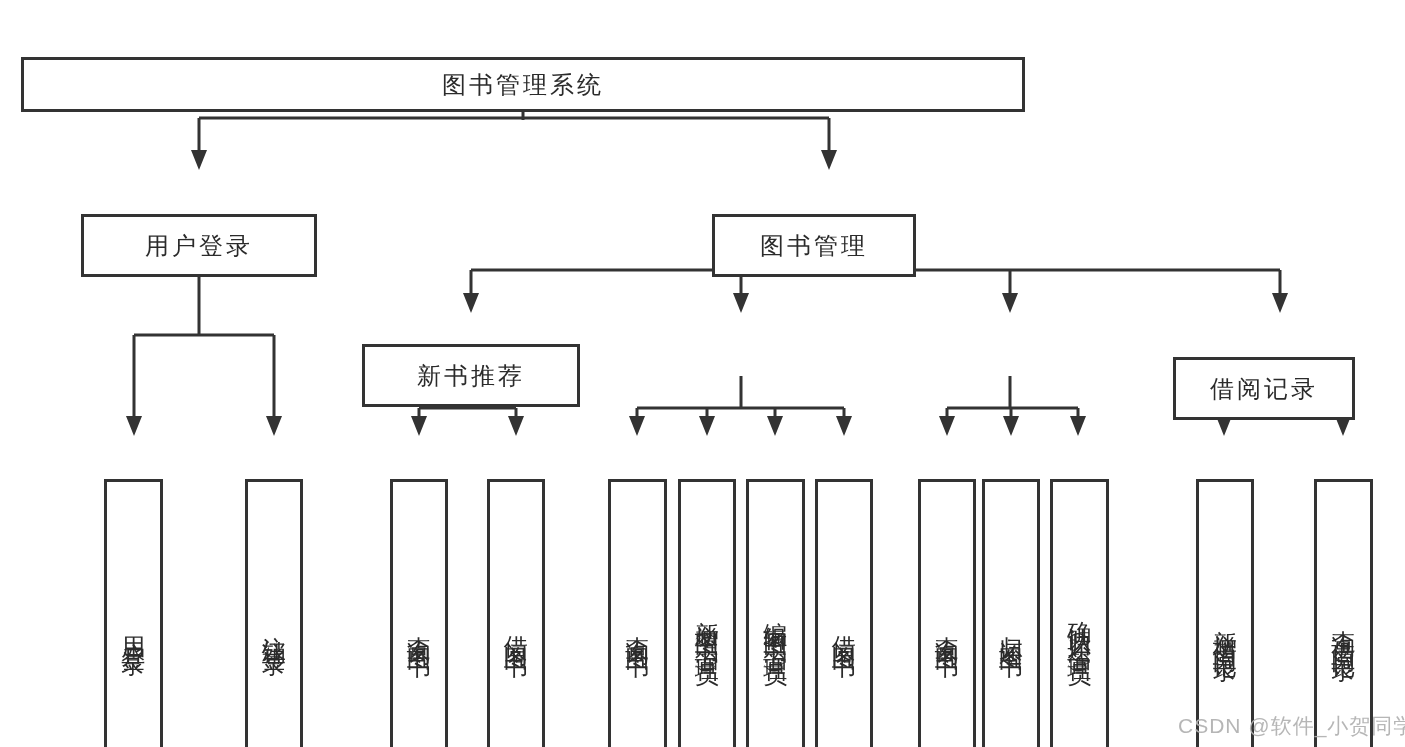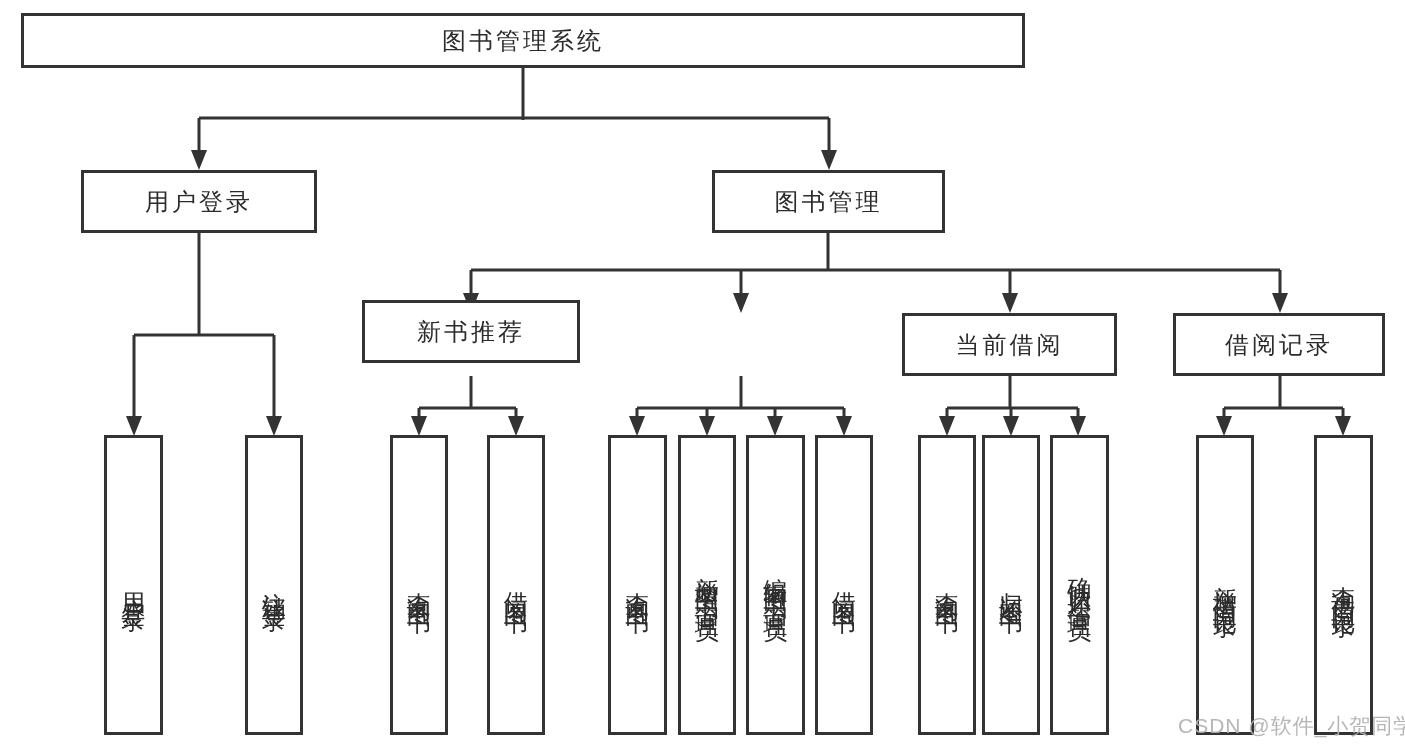--- a/index.html
+++ b/index.html
@@ -31,6 +31,7 @@
     display: flex;
     align-items: center;
     justify-content: center;
+    margin-top: 44px;
   }
   .box .lbl {
     color: #2b2b2b;

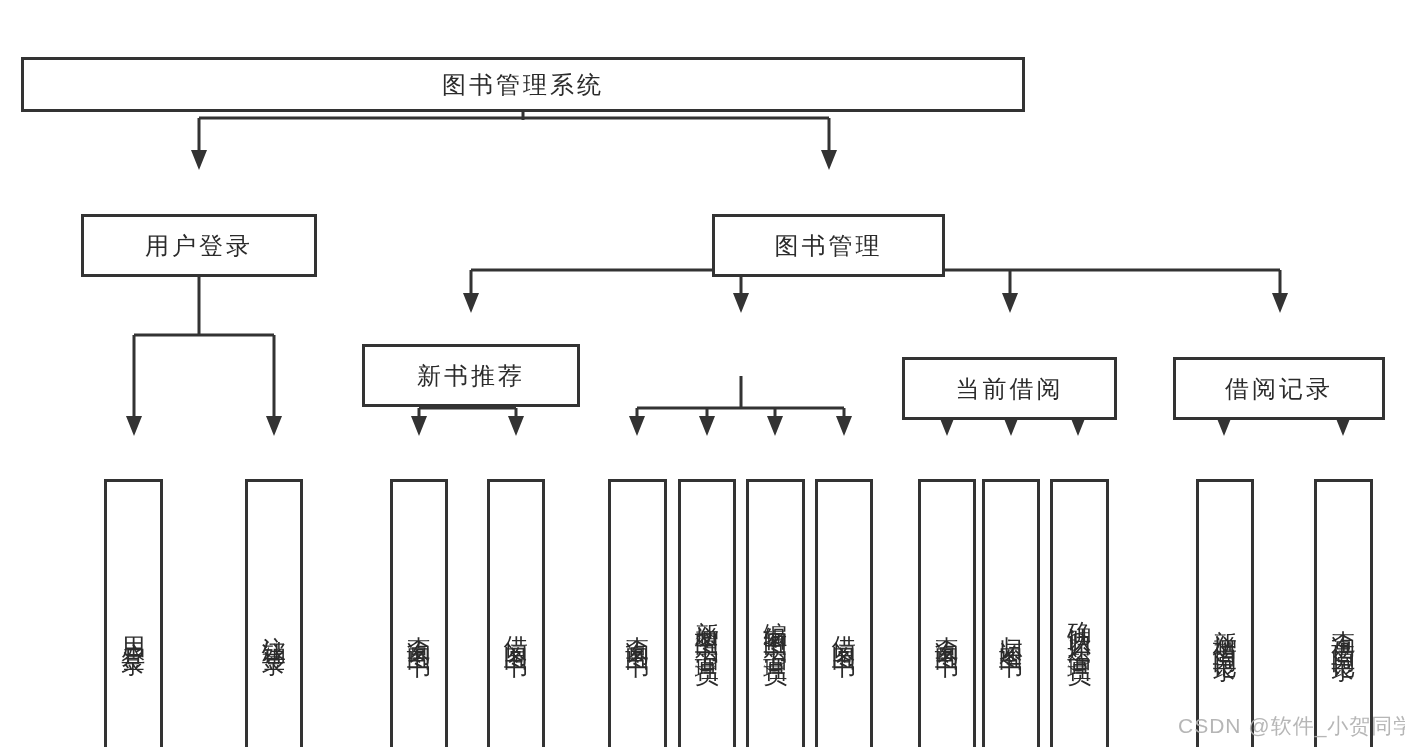--- a/index.html
+++ b/index.html
@@ -61,7 +61,7 @@
   .n-root  { left: 21px;   top: 13px;  width: 1004px; height: 55px; }
   
   .n-l2a   { left: 81px;   top: 170px; width: 236px;  height: 63px; }
-  .n-l2b   { left: 712px;  top: 170px; width: 233px;  height: 63px; }
+  .n-l2b   { left: 712px;  top: 170px; width: 204px;  height: 63px; }
   
   .n-l3a   { left: 362px;  top: 300px; width: 218px;  height: 63px; }
   .n-l3b   { left: 633px;  top: 313px; width: 215px;  height: 63px; }

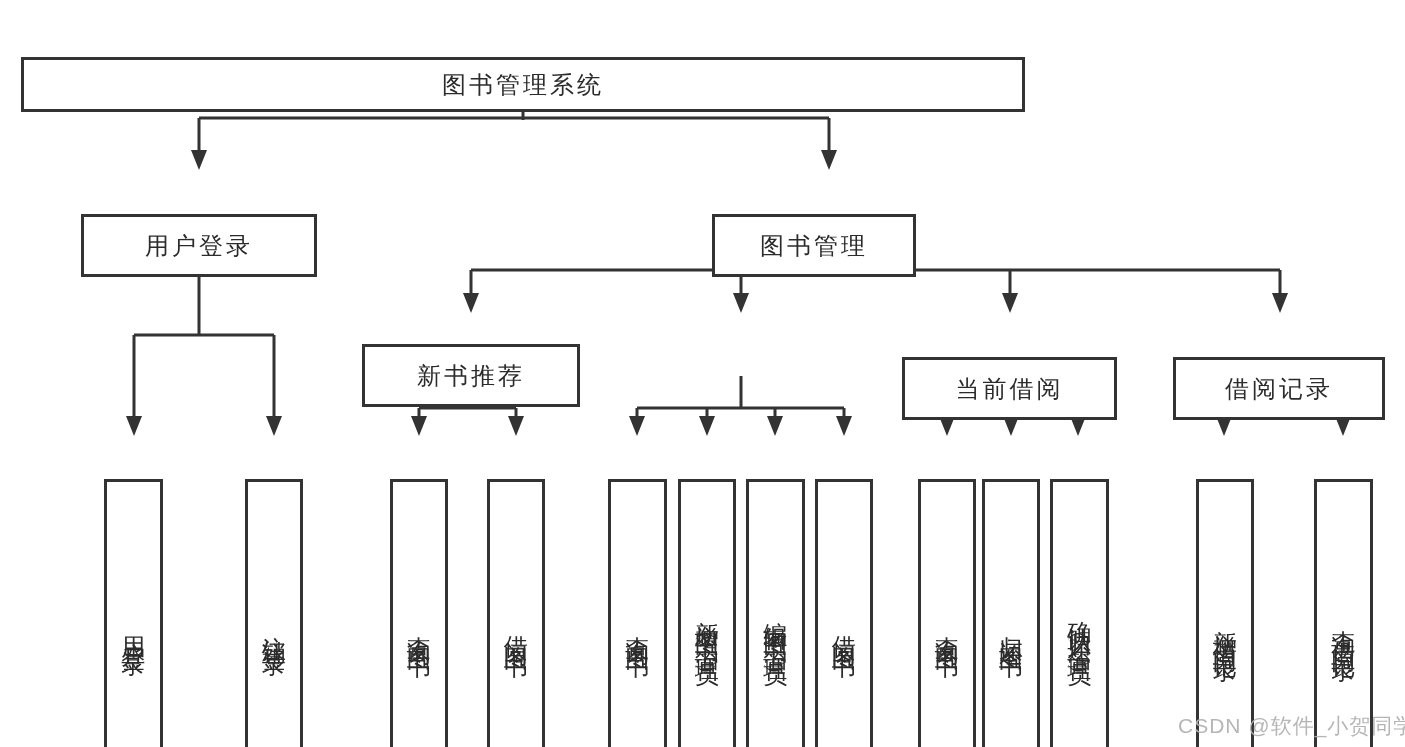--- a/index.html
+++ b/index.html
@@ -160,9 +160,6 @@
   <div class="box n-l3a">
     <span class="lbl">新书推荐</span>
   </div>
-  <div class="box n-l3c">
-    <span class="lbl">当前借阅</span>
-  </div>
   <div class="box n-l3d">
     <span class="lbl">借阅记录</span>
   </div>

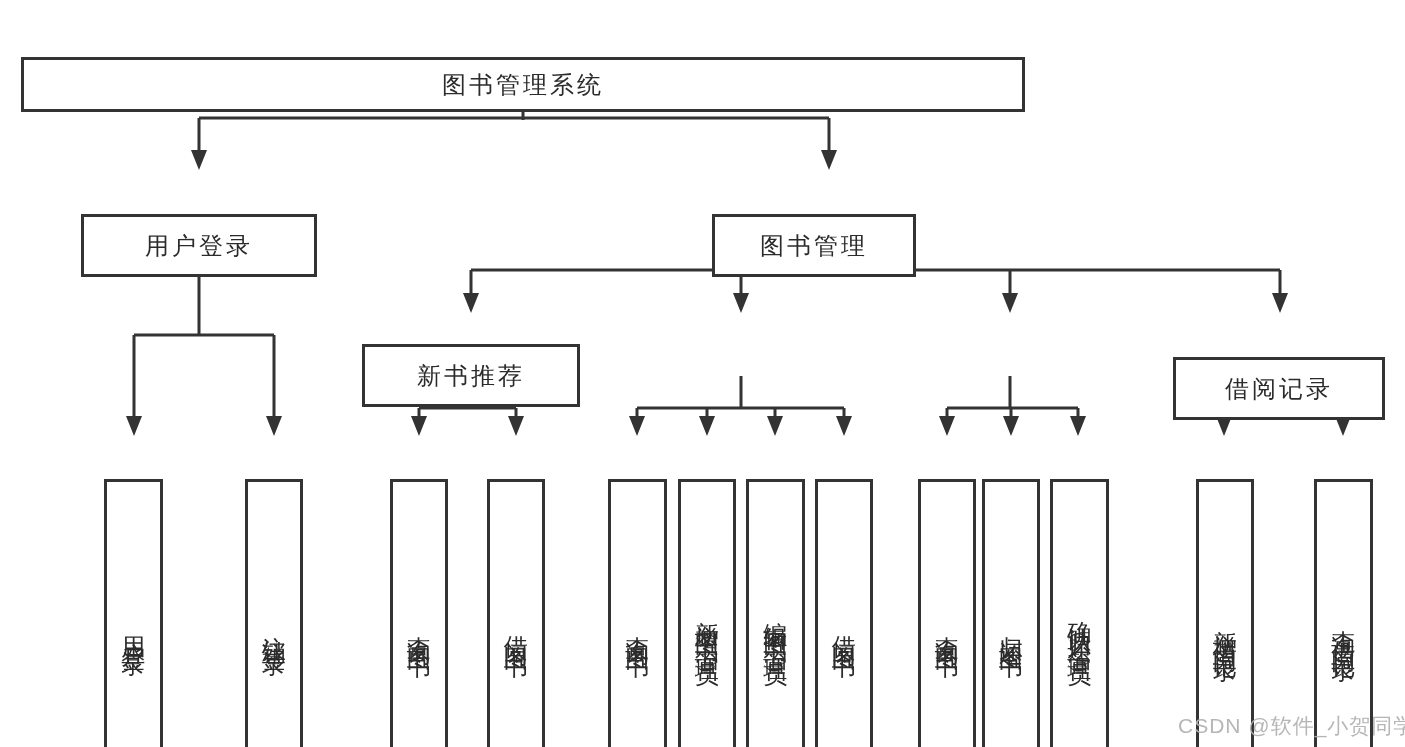--- a/index.html
+++ b/index.html
@@ -66,7 +66,7 @@
   .n-l3a   { left: 362px;  top: 300px; width: 218px;  height: 63px; }
   .n-l3b   { left: 633px;  top: 313px; width: 215px;  height: 63px; }
   .n-l3c   { left: 902px;  top: 313px; width: 215px;  height: 63px; }
-  .n-l3d   { left: 1173px; top: 313px; width: 212px;  height: 63px; }
+  .n-l3d   { left: 1173px; top: 313px; width: 182px;  height: 63px; }
   
   .leaf    { top: 435px; height: 300px; }
   .n-lf0   { left: 104px;  width: 59px; }

